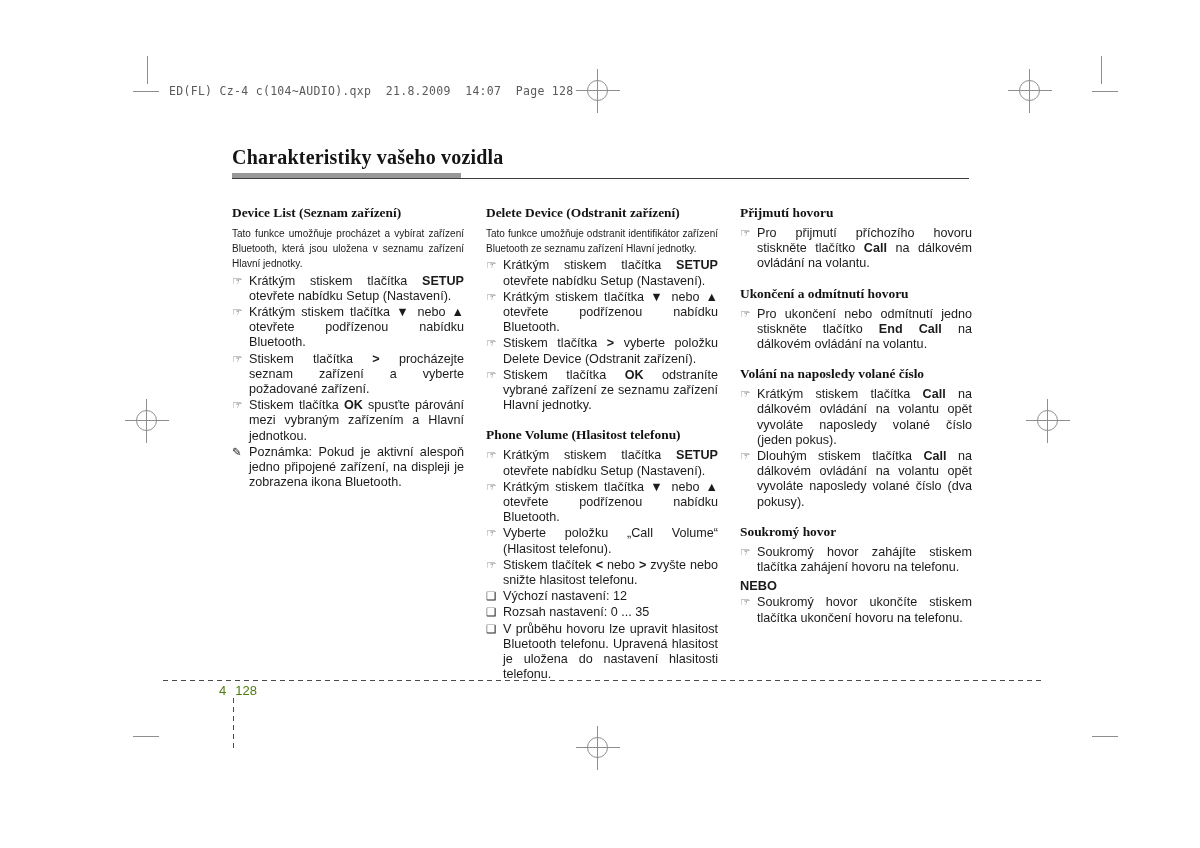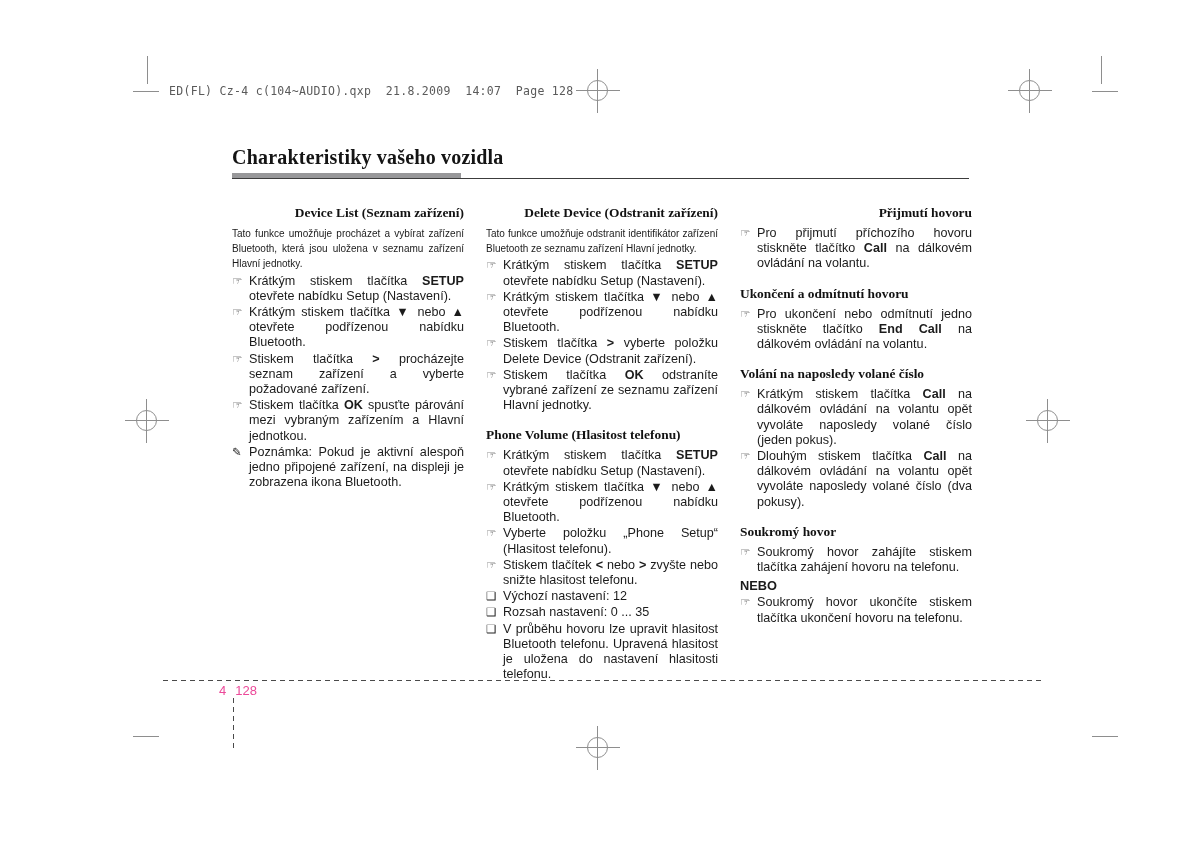--- a/index.html
+++ b/index.html
@@ -48,7 +48,7 @@
     font-weight: bold; font-size: 13.4px; line-height: 16px;
     color: #121212; margin: 14px 0 5px 0;
   }
-  .col .heading:first-child { margin-top: 0; text-align: right; }
+  .col .heading:first-child { margin-top: 0; }
   .para {
     font-size: 10px; line-height: 15.2px;
     text-align: justify; margin-bottom: 2px;

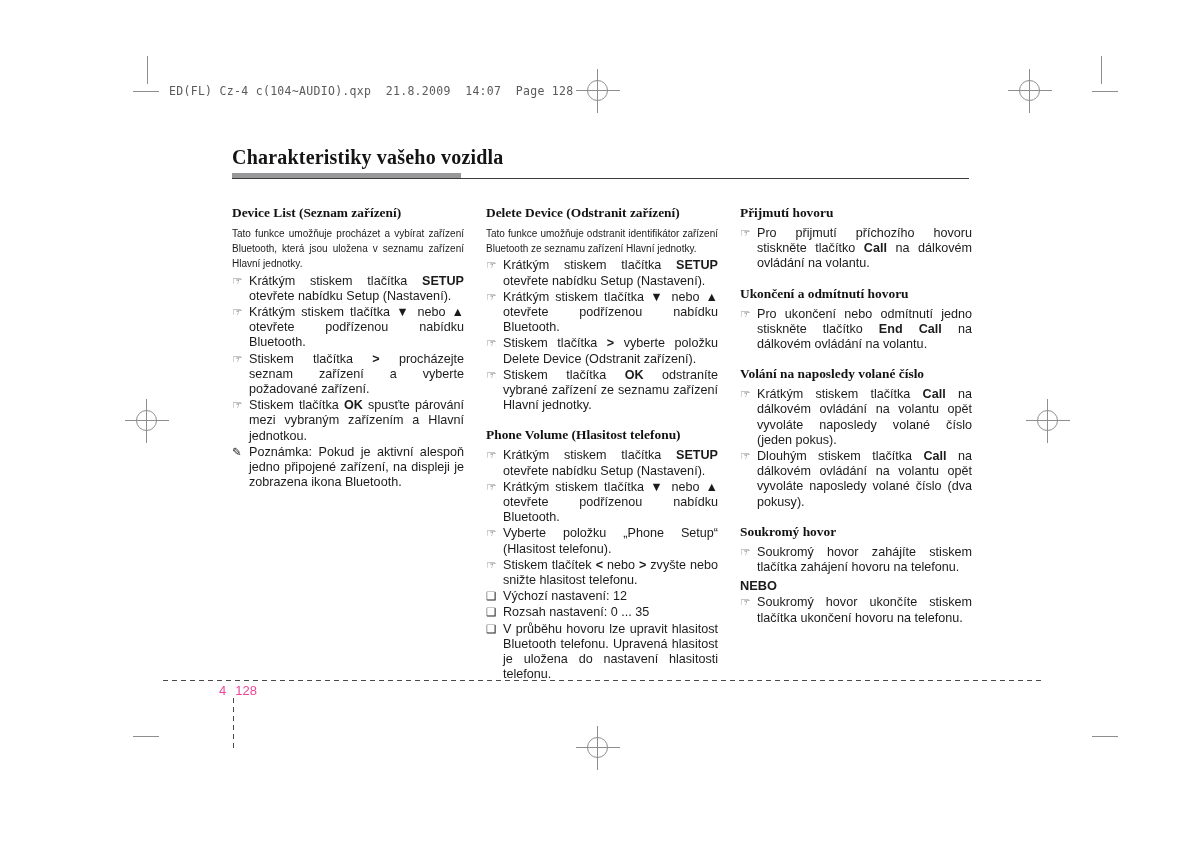--- a/index.html
+++ b/index.html
@@ -172,7 +172,7 @@
       </div>
       <div class="bullet">
         <span class="marker">☞</span>
-        <span class="btext"><span>Vyberte položku „Phone Setup“ (Hlasitost telefonu).</span></span>
+        <span class="btext"><span>Vyberte položku „Call Volume“ (Hlasitost telefonu).</span></span>
       </div>
       <div class="bullet">
         <span class="marker">☞</span>

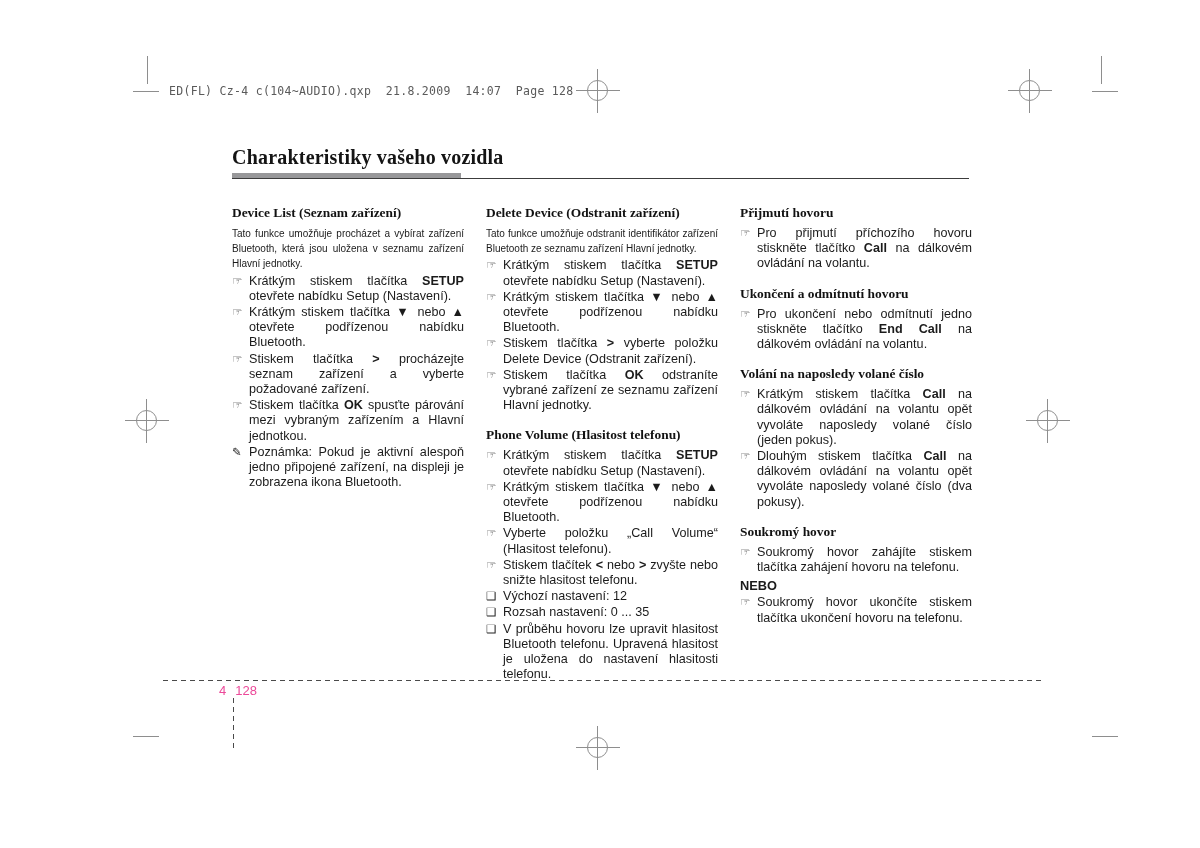--- a/index.html
+++ b/index.html
@@ -64,7 +64,7 @@
     position: absolute; left: 163px; top: 680px; width: 878px; height: 1px;
     background: repeating-linear-gradient(90deg, var(--dash, #4a4a4a) 0 5px, transparent 5px 9px);
   }
-  .footer-num { position: absolute; left: 219px; top: 683px; font-size: 13px; color: #ec4899; }
+  .footer-num { position: absolute; left: 219px; top: 683px; font-size: 13px; color: #4d7c0f; }
   .footer-num .pg { margin-left: 9px; }
   .footer-vdash {
     position: absolute; left: 233px; top: 698px; width: 1px; height: 50px;

